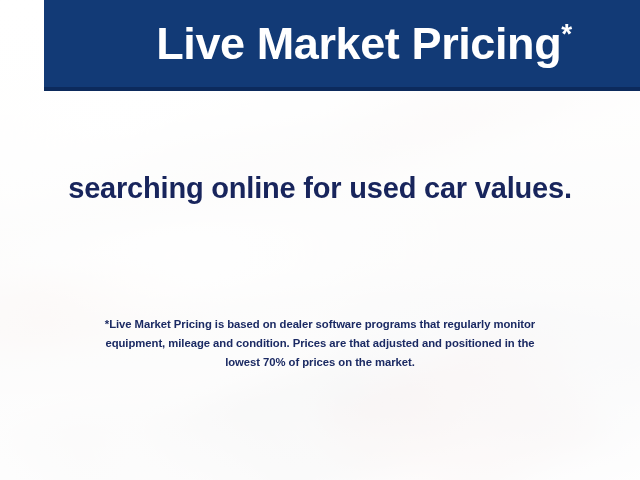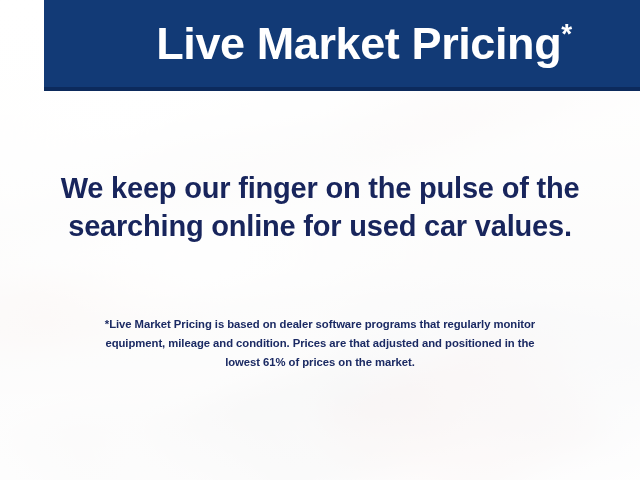--- a/index.html
+++ b/index.html
@@ -233,7 +233,6 @@
   <div class="copy-layer">
 
     <p class="subhead">
-      <span class="subhead-line">We keep our finger on the pulse of the</span>
       <span class="subhead-line">searching online for used car values.</span>
     </p>
 

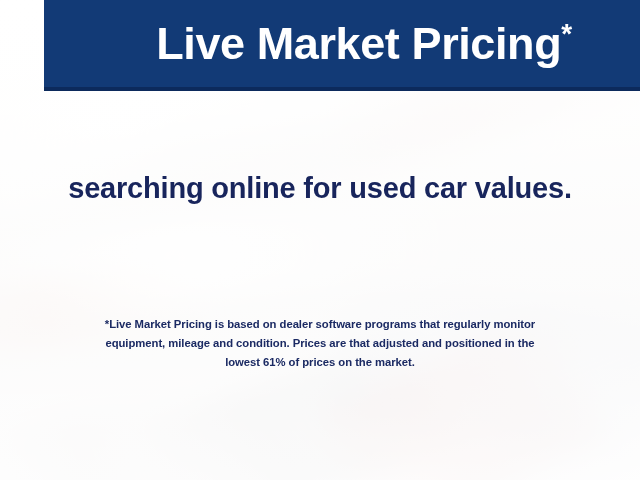--- a/index.html
+++ b/index.html
@@ -239,7 +239,7 @@
     <p class="disclaimer">
       <span class="disclaimer-line">*Live Market Pricing is based on dealer software programs that regularly monitor</span>
       <span class="disclaimer-line">equipment, mileage and condition. Prices are that adjusted and positioned in the</span>
-      <span class="disclaimer-line">lowest 61% of prices on the market.</span>
+      <span class="disclaimer-line">lowest 70% of prices on the market.</span>
     </p>
 
   </div>

